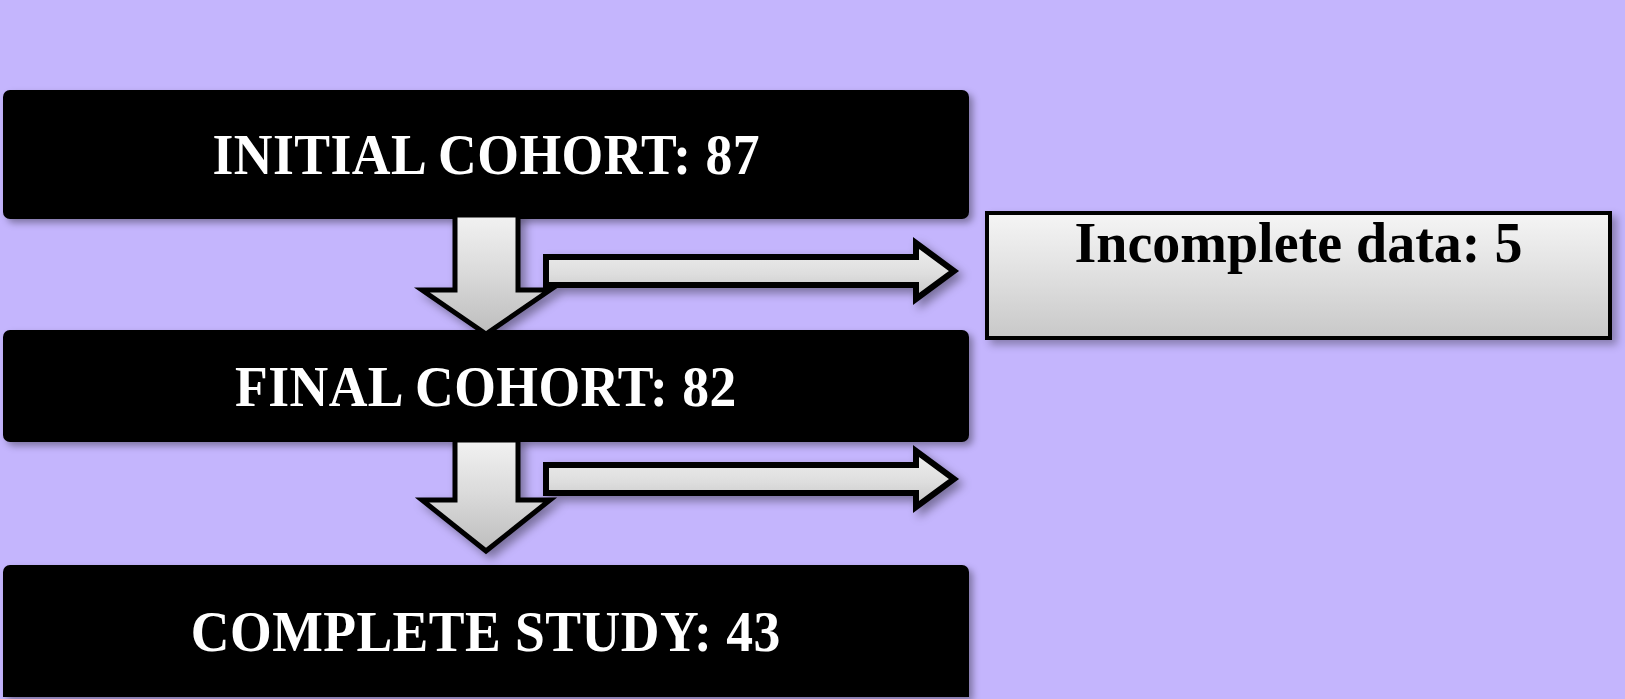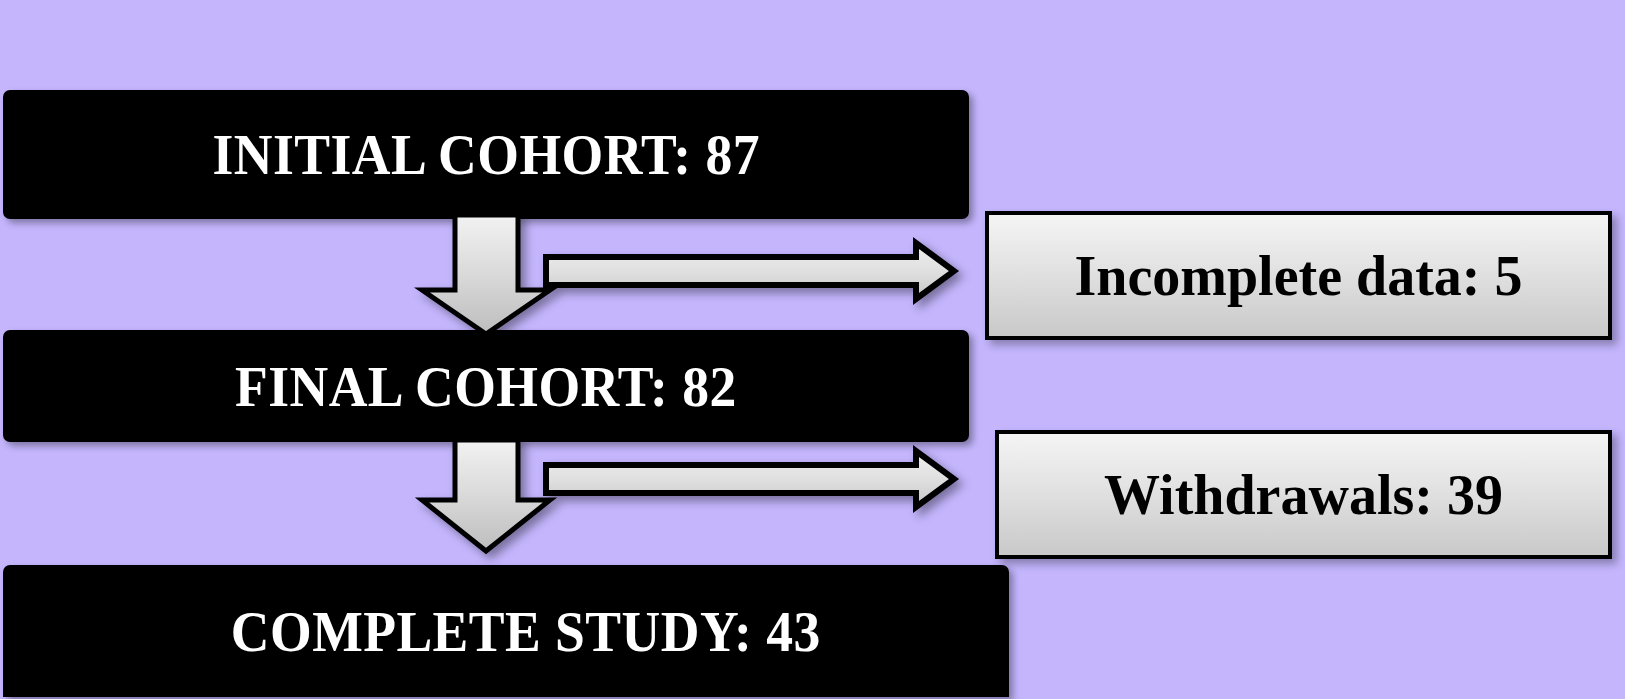--- a/index.html
+++ b/index.html
@@ -49,7 +49,6 @@
     border: 4px solid #000000;
     background: linear-gradient(to bottom, #f4f4f4 0%, #e4e4e4 40%, #c9c9c9 100%);
     display: flex;
-    align-items: center;
     justify-content: center;
     box-shadow: 5px 5px 8px rgba(0,0,0,0.30);
     box-sizing: border-box;

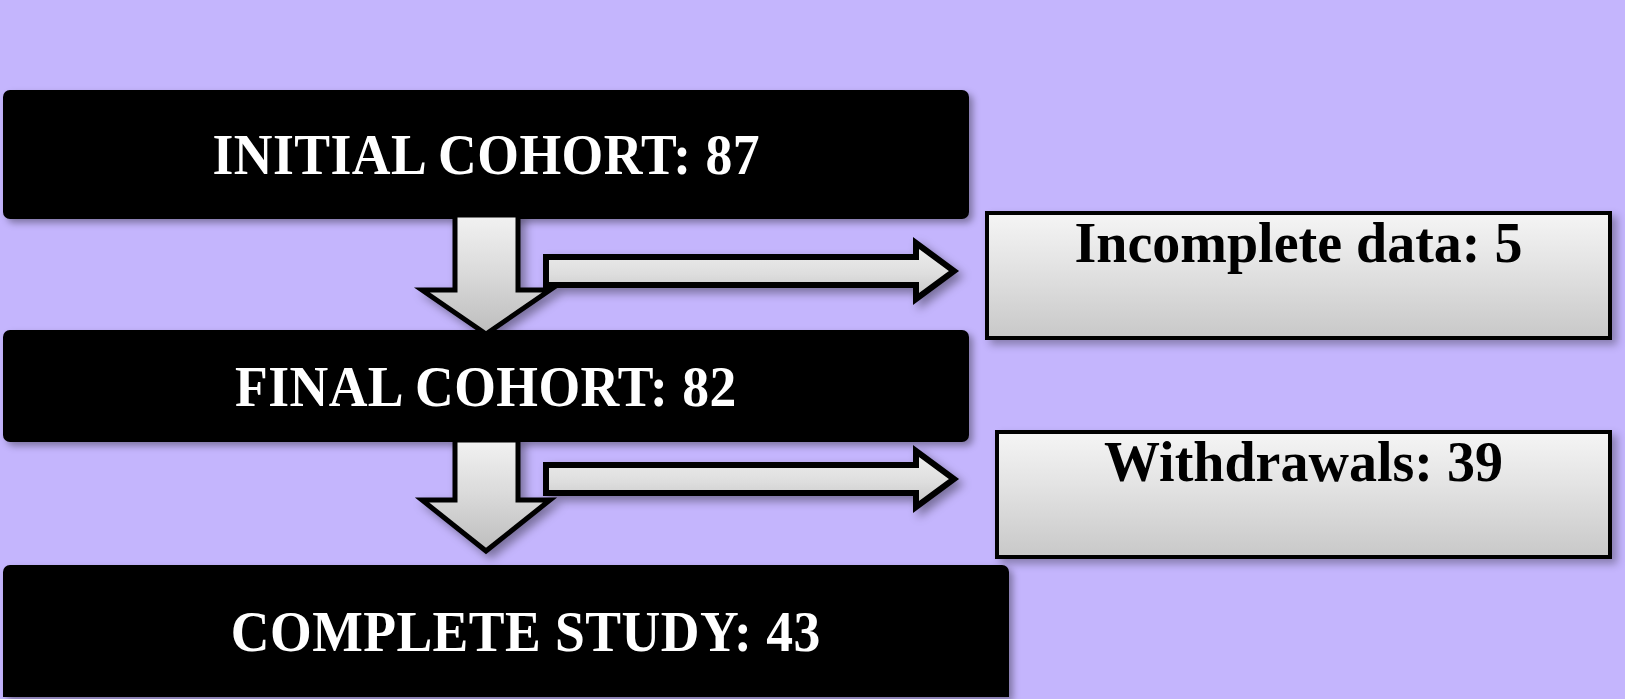--- a/index.html
+++ b/index.html
@@ -108,9 +108,6 @@
     <span class="exclusion-label">Incomplete data: 5</span>
   </div>
 
-  <div id="box-withdrawals" class="exclusion-box">
-    <span class="exclusion-label">Withdrawals: 39</span>
-  </div>
 
   <svg id="arrow-layer" viewBox="0 0 1625 699">
     <defs>

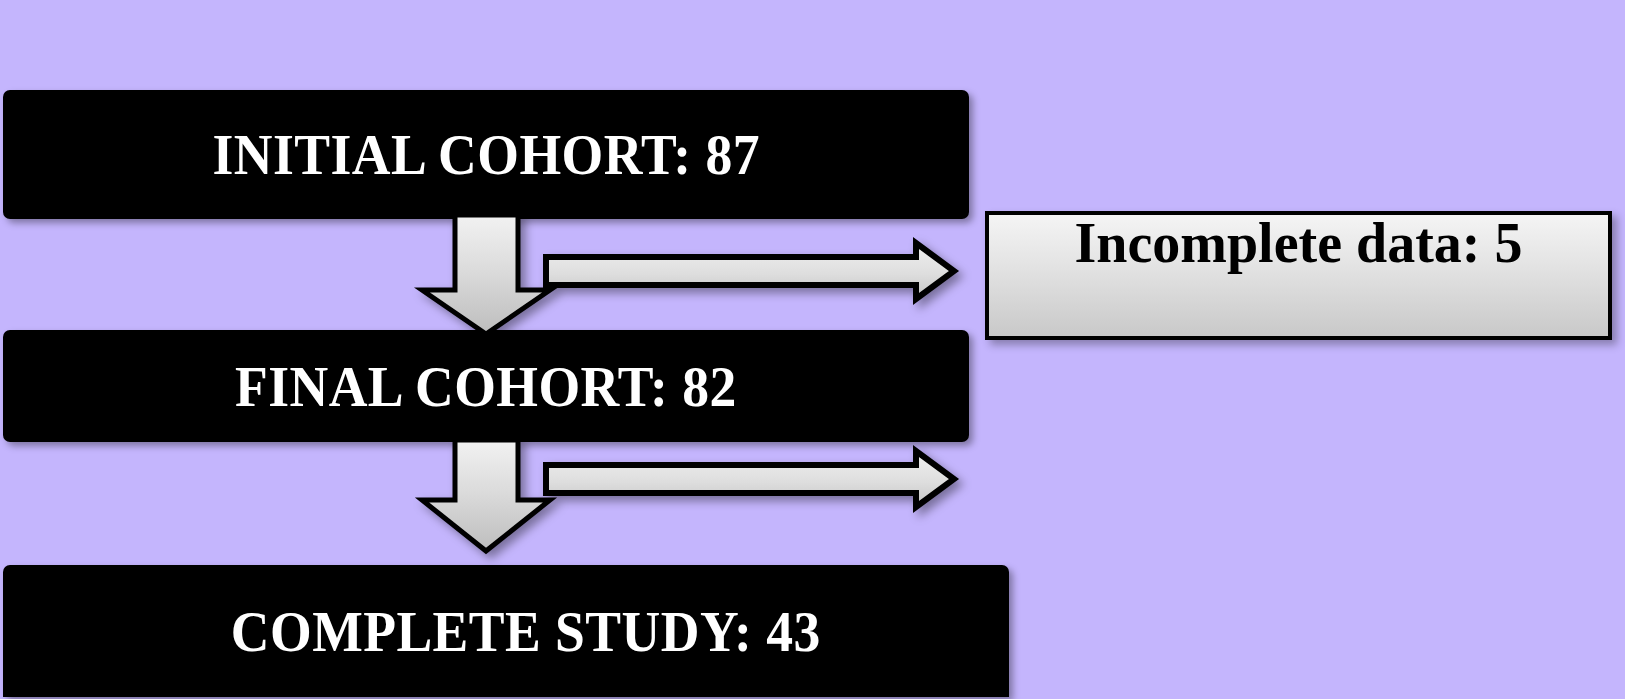--- a/index.html
+++ b/index.html
@@ -41,7 +41,7 @@
 
   #box-initial  { left: 3px;  top: 90px;  width: 966px; height: 129px; }
   #box-final    { left: 3px;  top: 330px; width: 966px; height: 112px; }
-  #box-complete { left: 3px;  top: 565px; width: 966px; height: 132px; border-radius: 7px 7px 0 0; padding-left: 40px; }
+  #box-complete { left: 3px;  top: 565px; width: 966px; height: 132px; border-radius: 7px 7px 0 0; }
 
   
   .exclusion-box {

